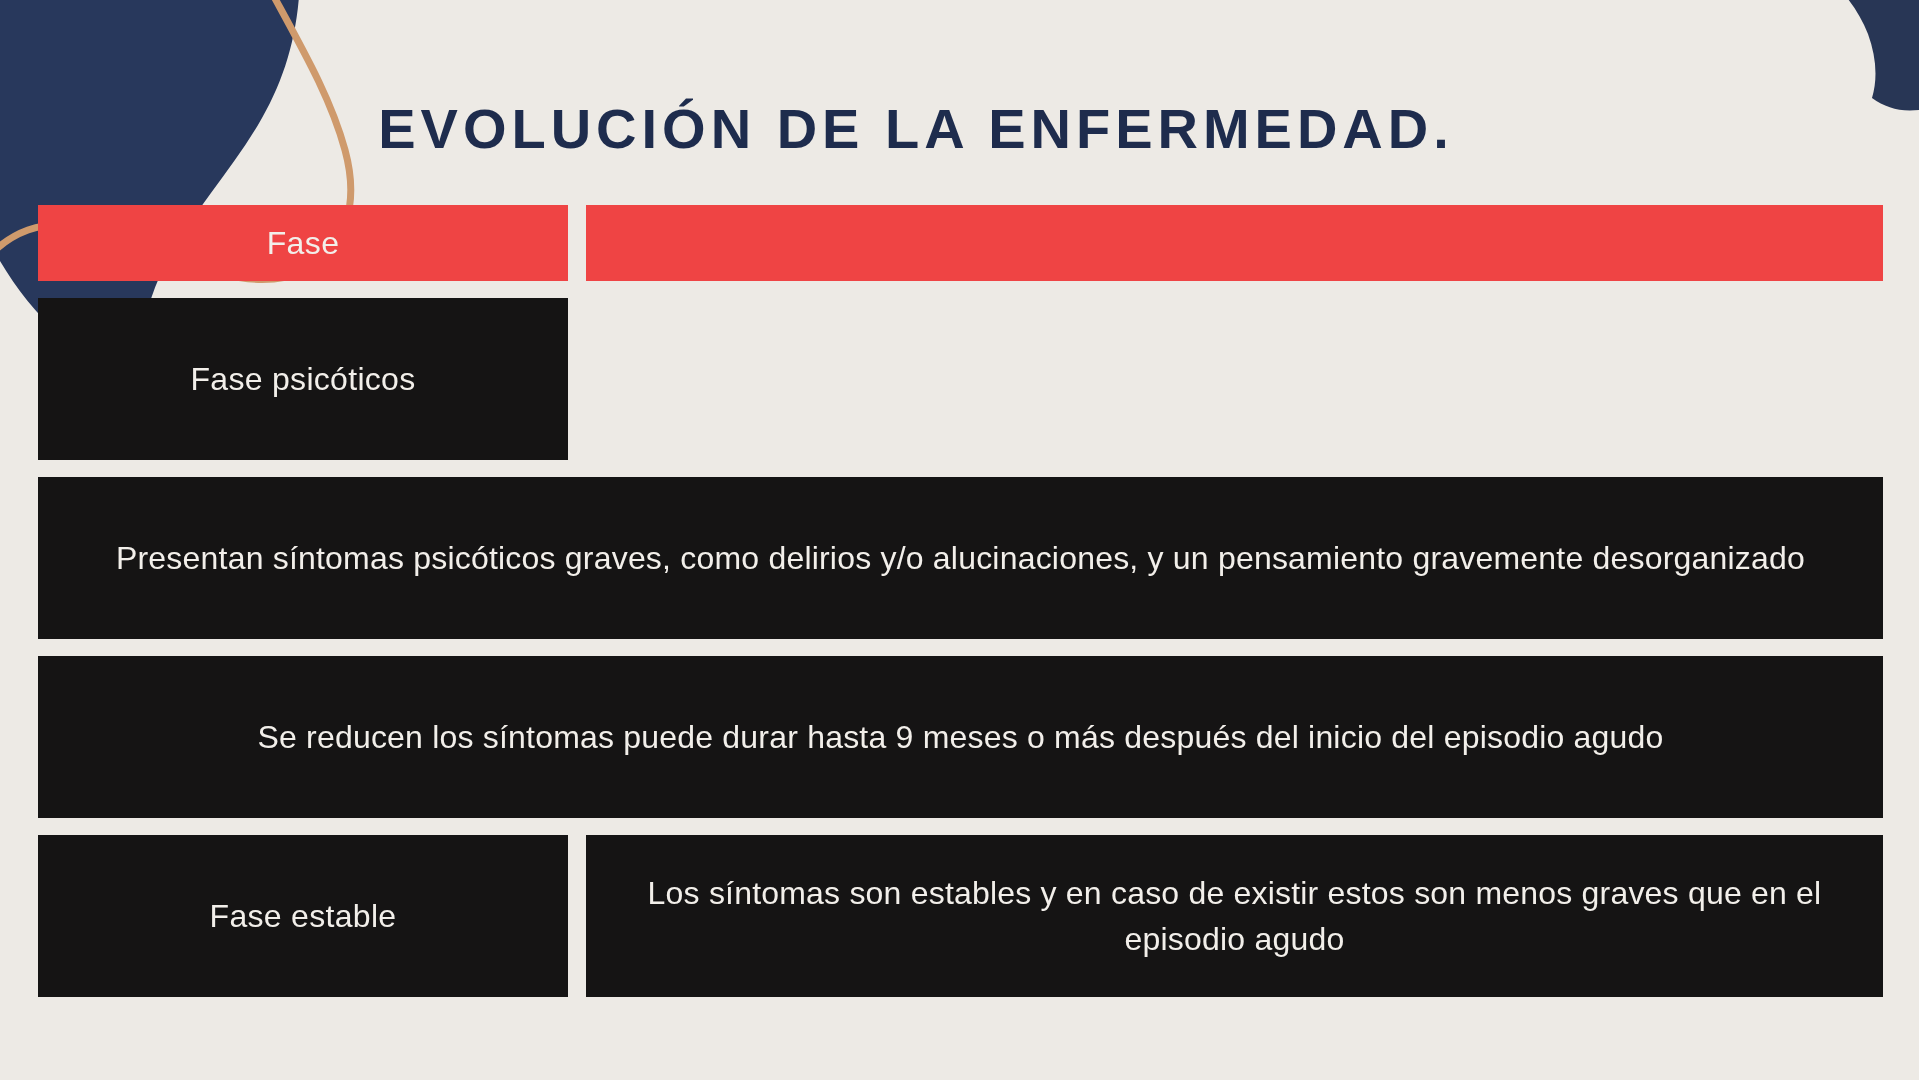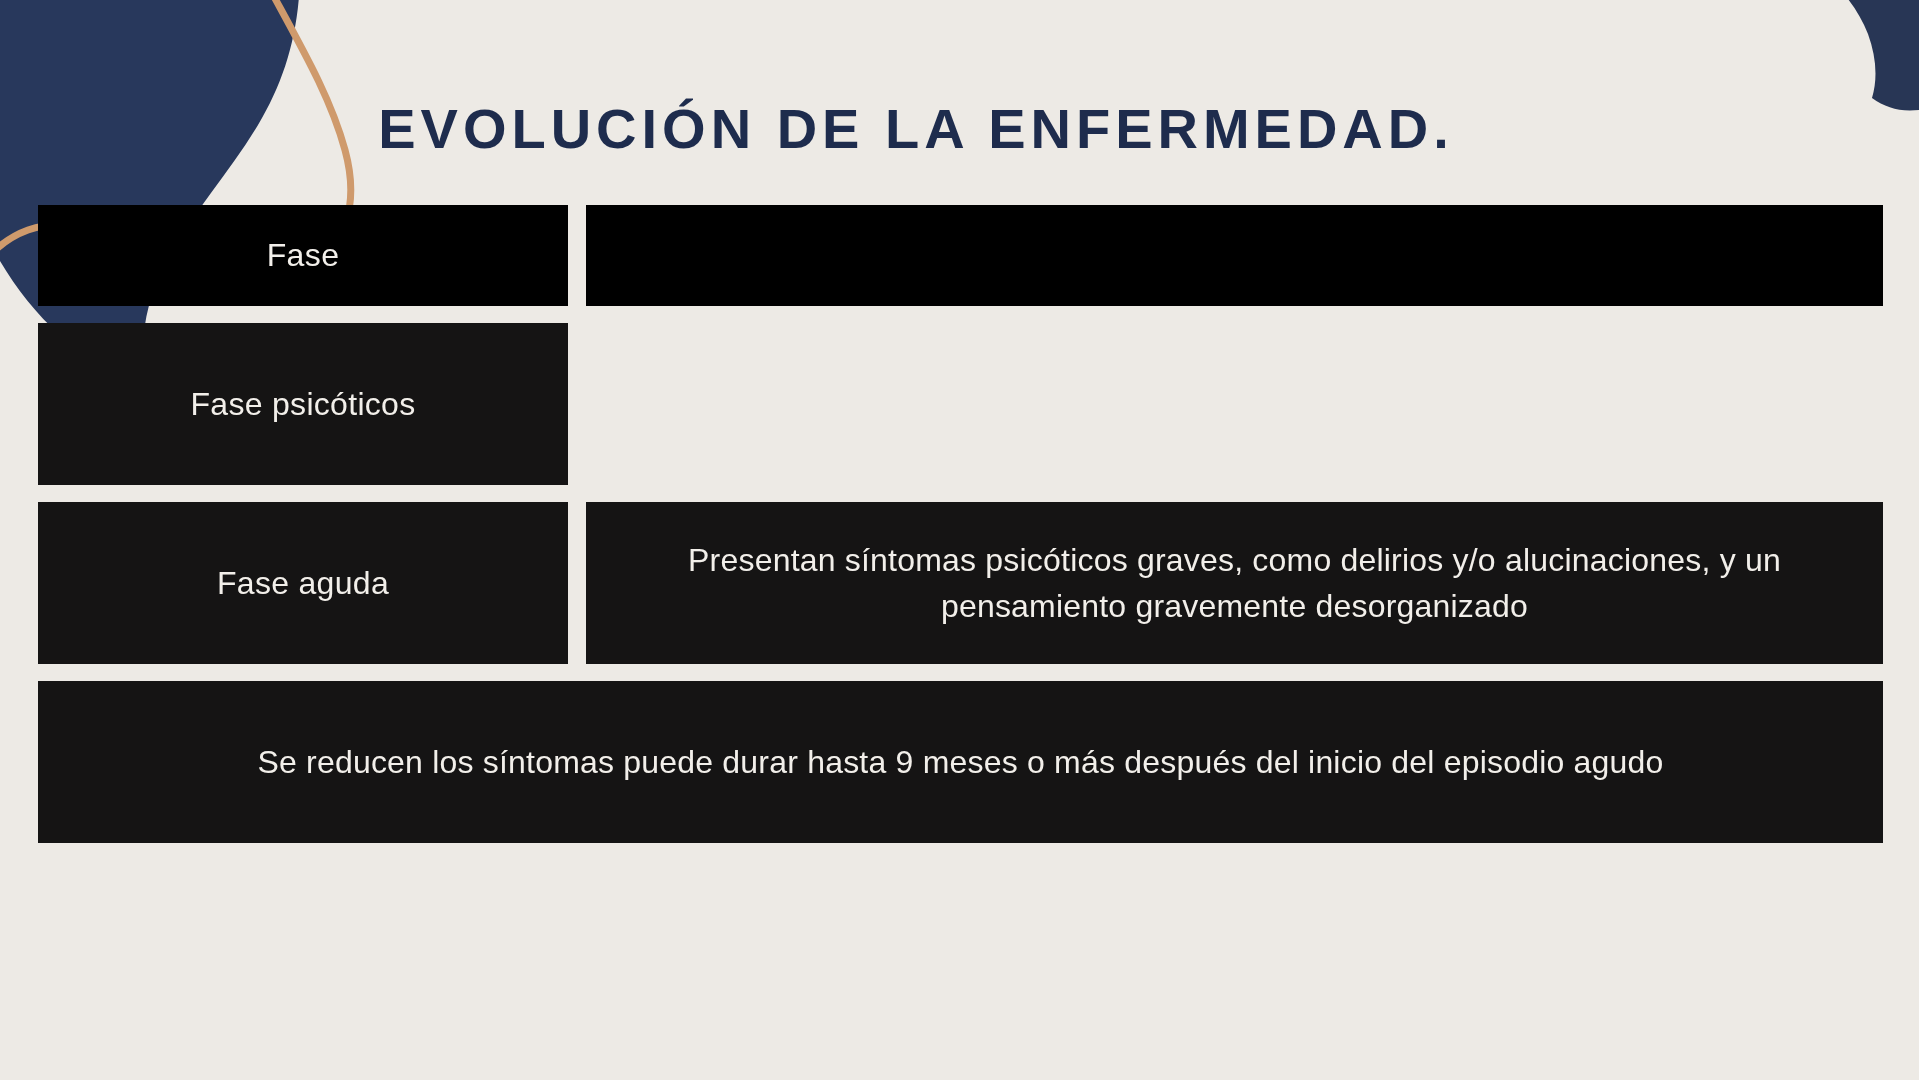--- a/index.html
+++ b/index.html
@@ -86,8 +86,8 @@
   
   .header-row .cell-phase,
   .header-row .cell-desc {
-    background: #000000;
-    height: 101px;
+    background: #ef4444;
+    height: 76px;
   }
   .header-row .cell-phase {
     font-size: 32px;

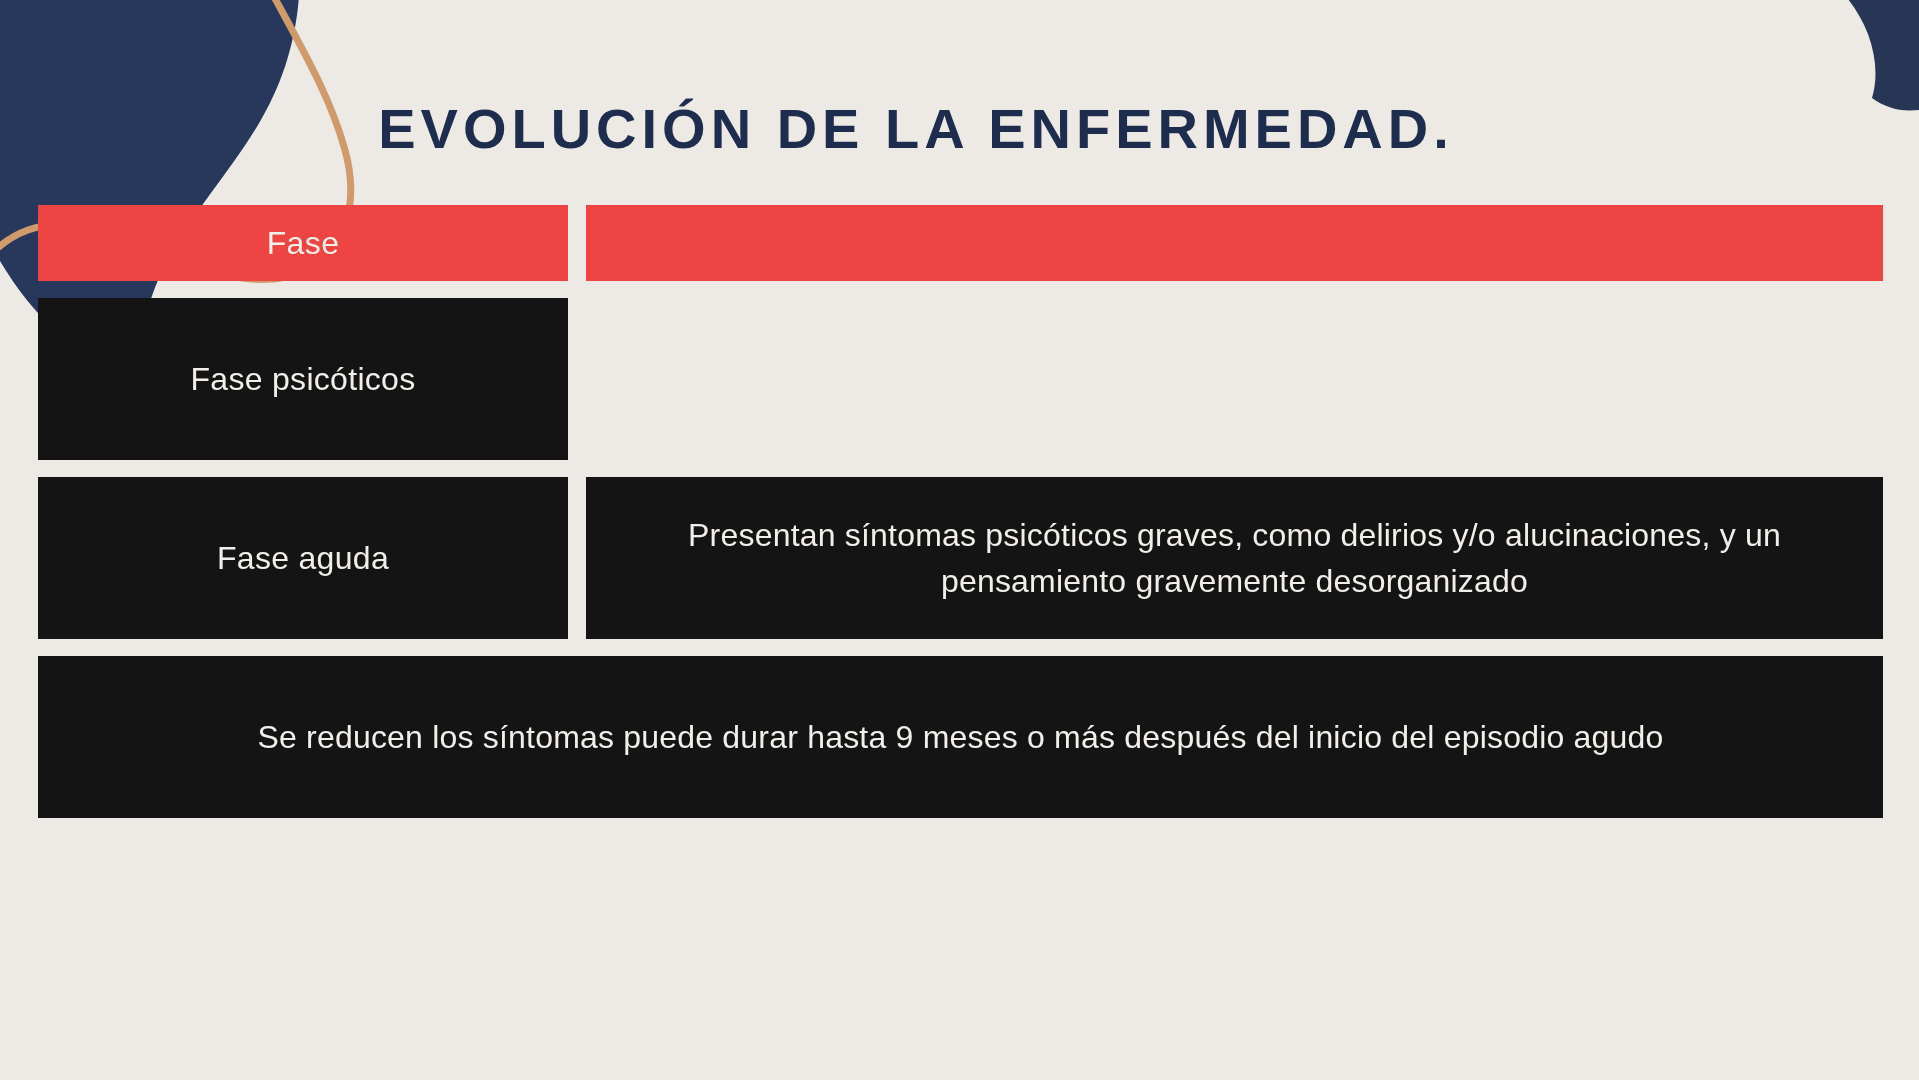--- a/index.html
+++ b/index.html
@@ -153,7 +153,6 @@
   </div>
 
   <div class="table-row body-row">
-    <div class="cell-phase">Fase aguda</div>
     <div class="cell-desc">Presentan síntomas psicóticos graves, como delirios y/o alucinaciones, y un pensamiento gravemente desorganizado</div>
   </div>
 

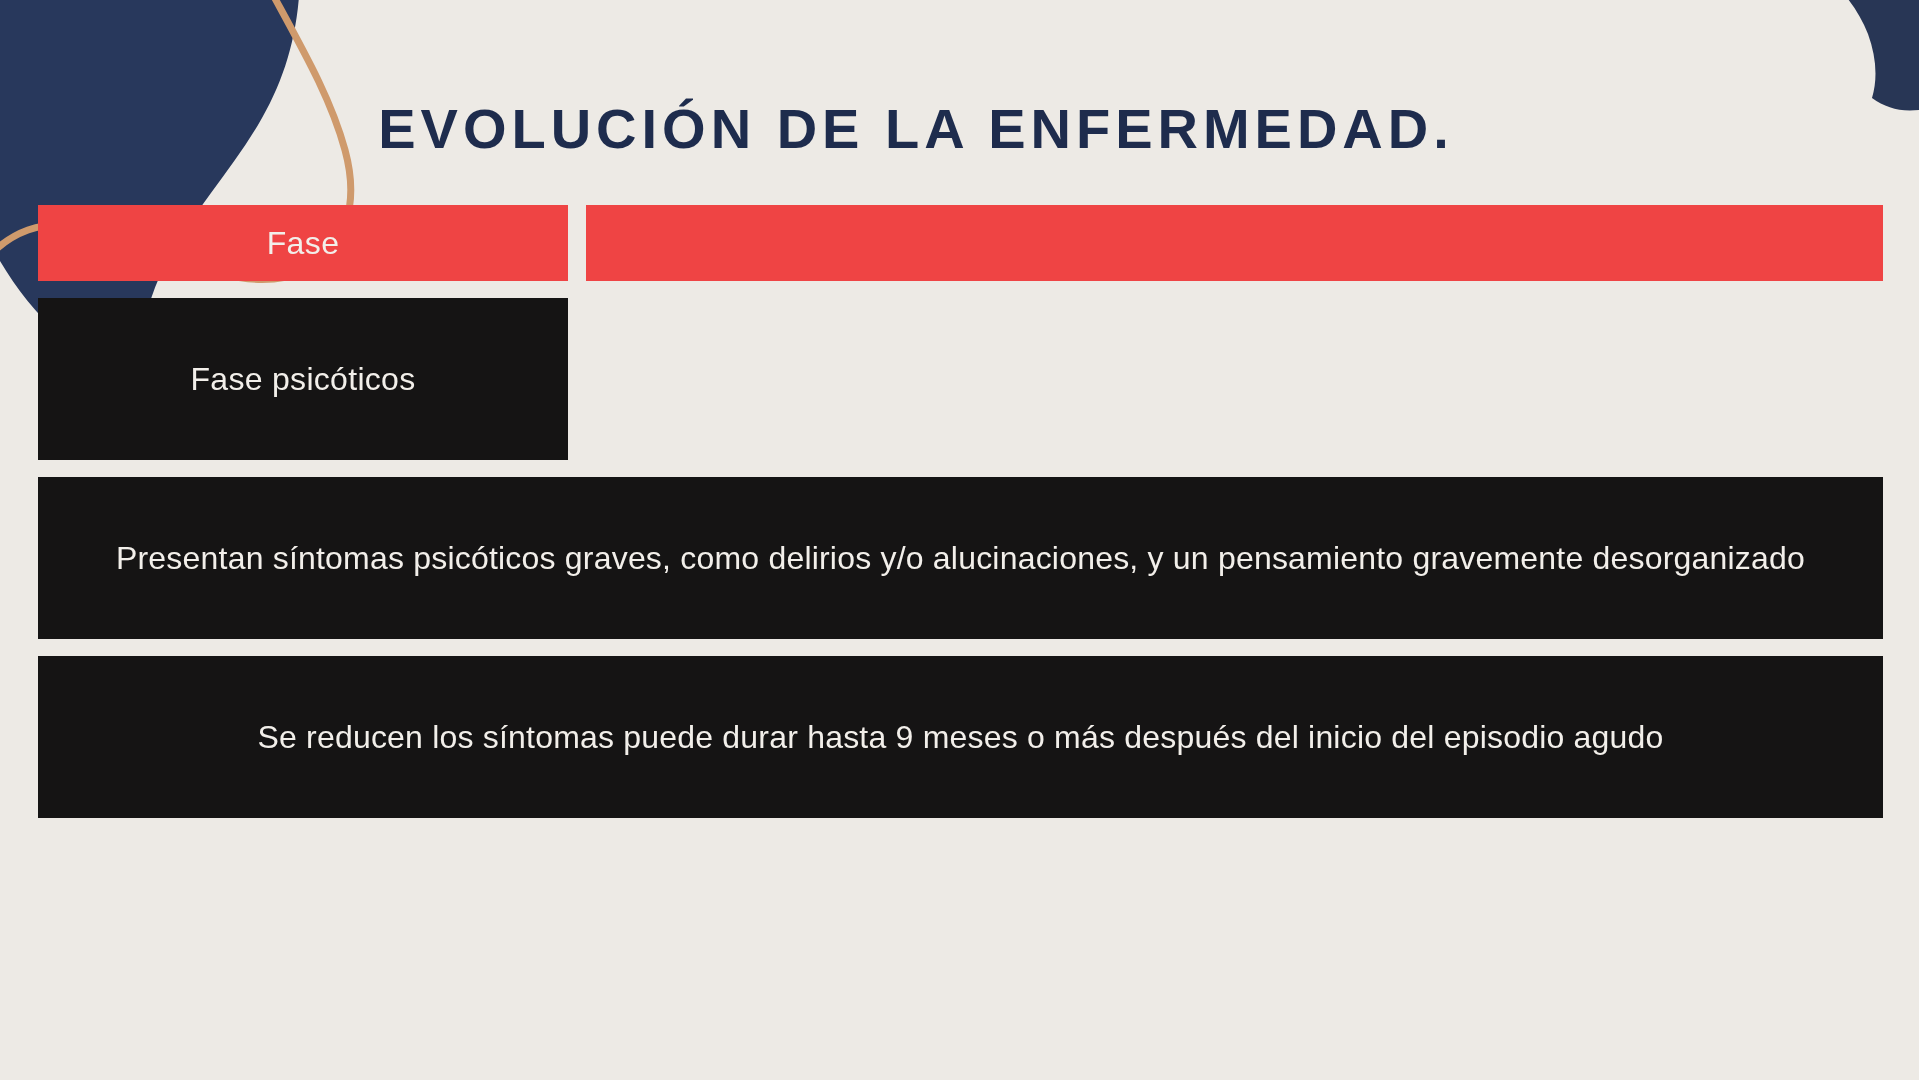--- a/index.html
+++ b/index.html
@@ -160,6 +160,10 @@
     <div class="cell-desc">Se reducen los síntomas puede durar hasta 9 meses o más después del inicio del episodio agudo</div>
   </div>
 
+  <div class="table-row body-row">
+    <div class="cell-phase">Fase estable</div>
+    <div class="cell-desc">Los síntomas son estables y en caso de existir estos son menos graves que en el episodio agudo</div>
+  </div>
 
 </div>
 

